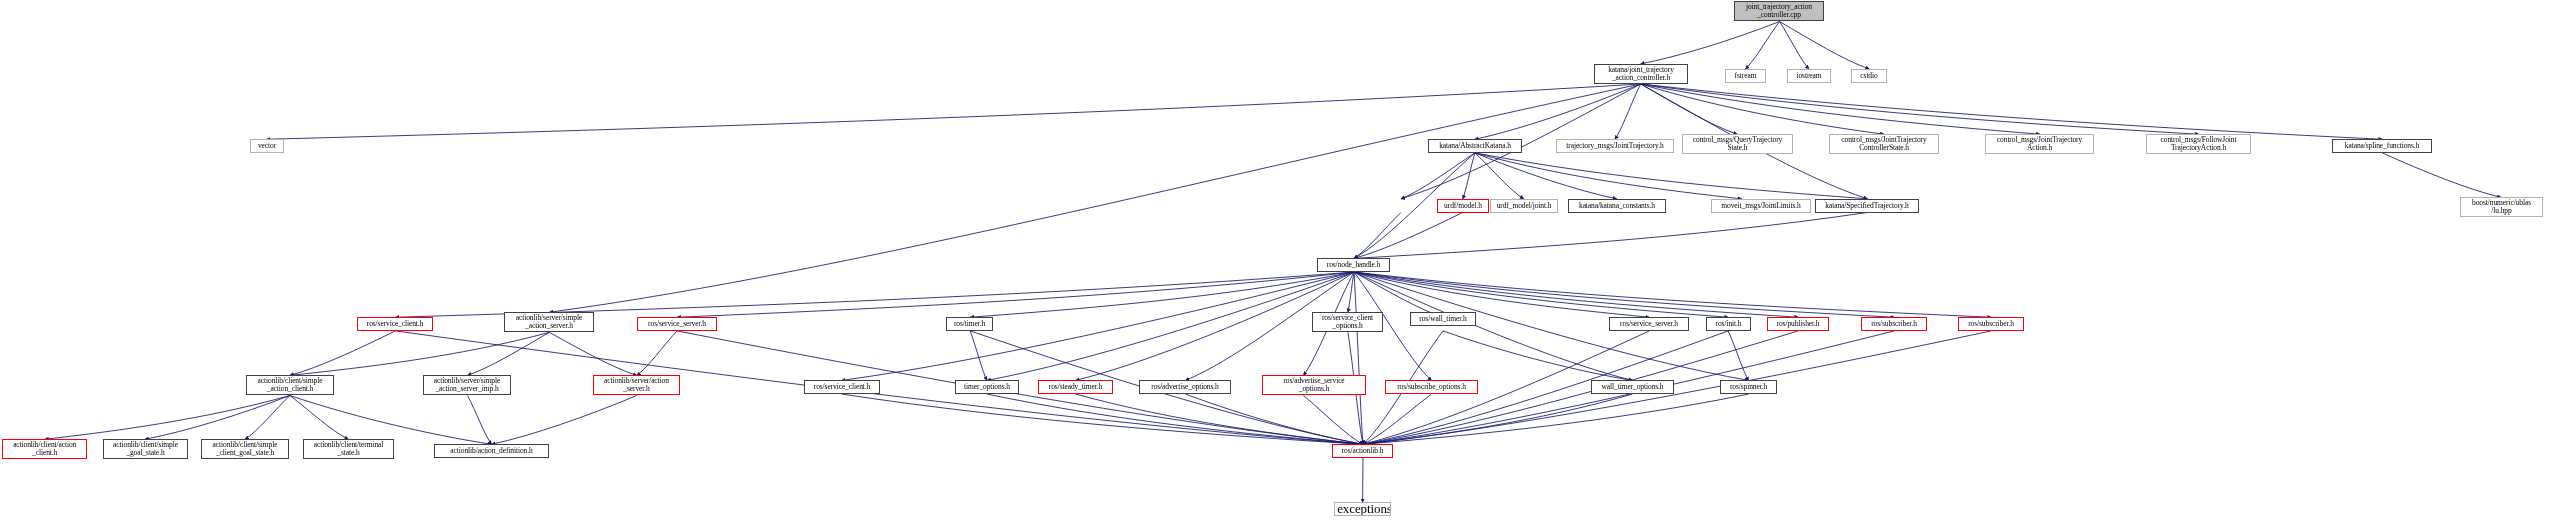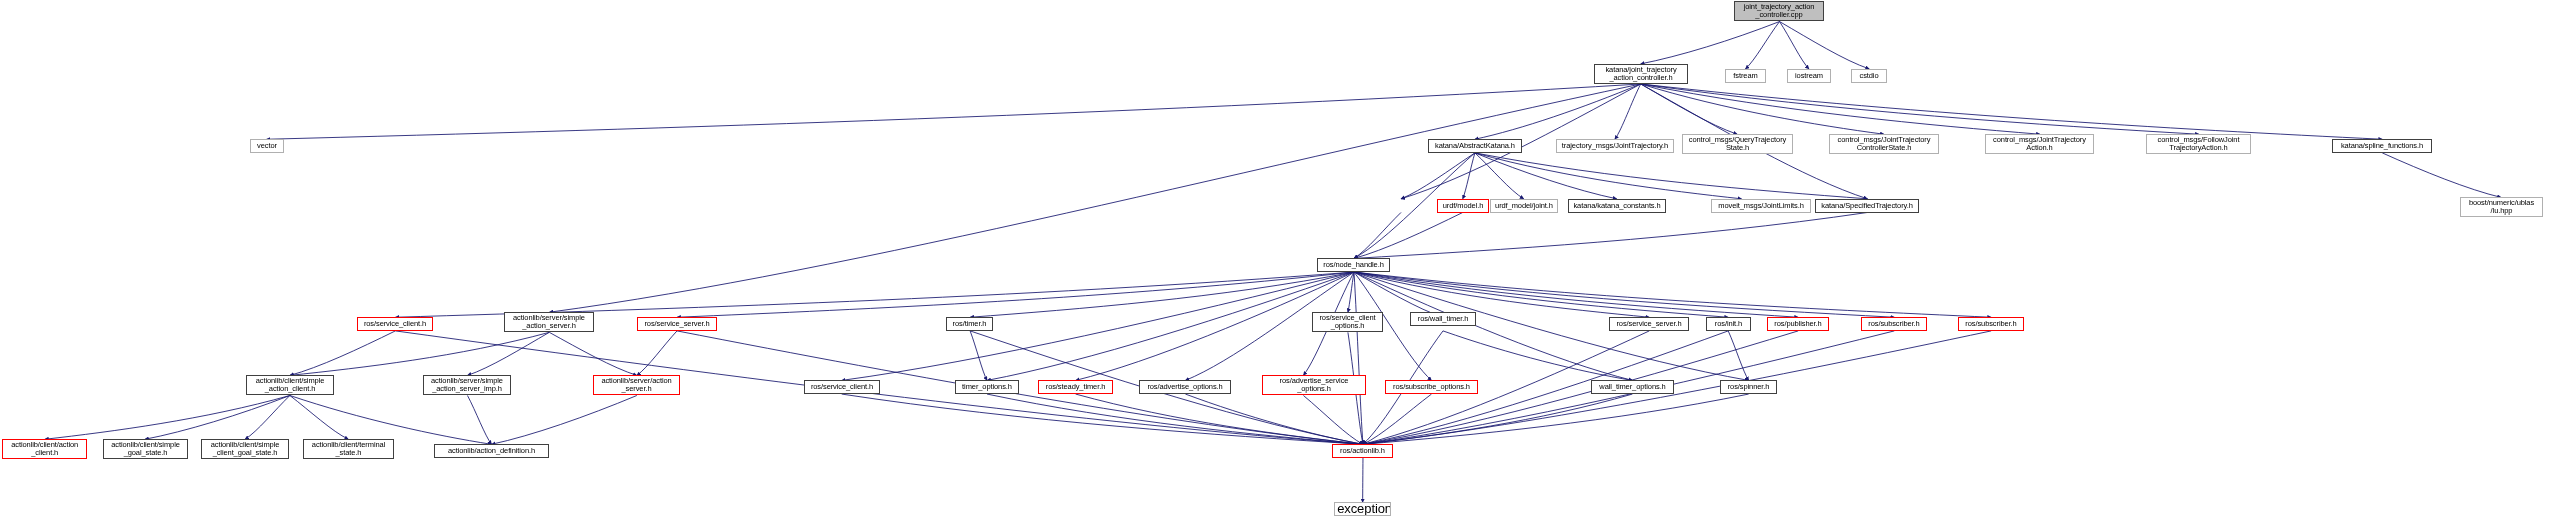--- a/index.html
+++ b/index.html
@@ -12,7 +12,7 @@
     width: 2576px;
     height: 529px;
     background: #ffffff;
-    font-family: Liberation Sans, sans-serif;
+    font-family: Liberation Serif, serif;
     overflow: hidden;
   }
   #edges {

